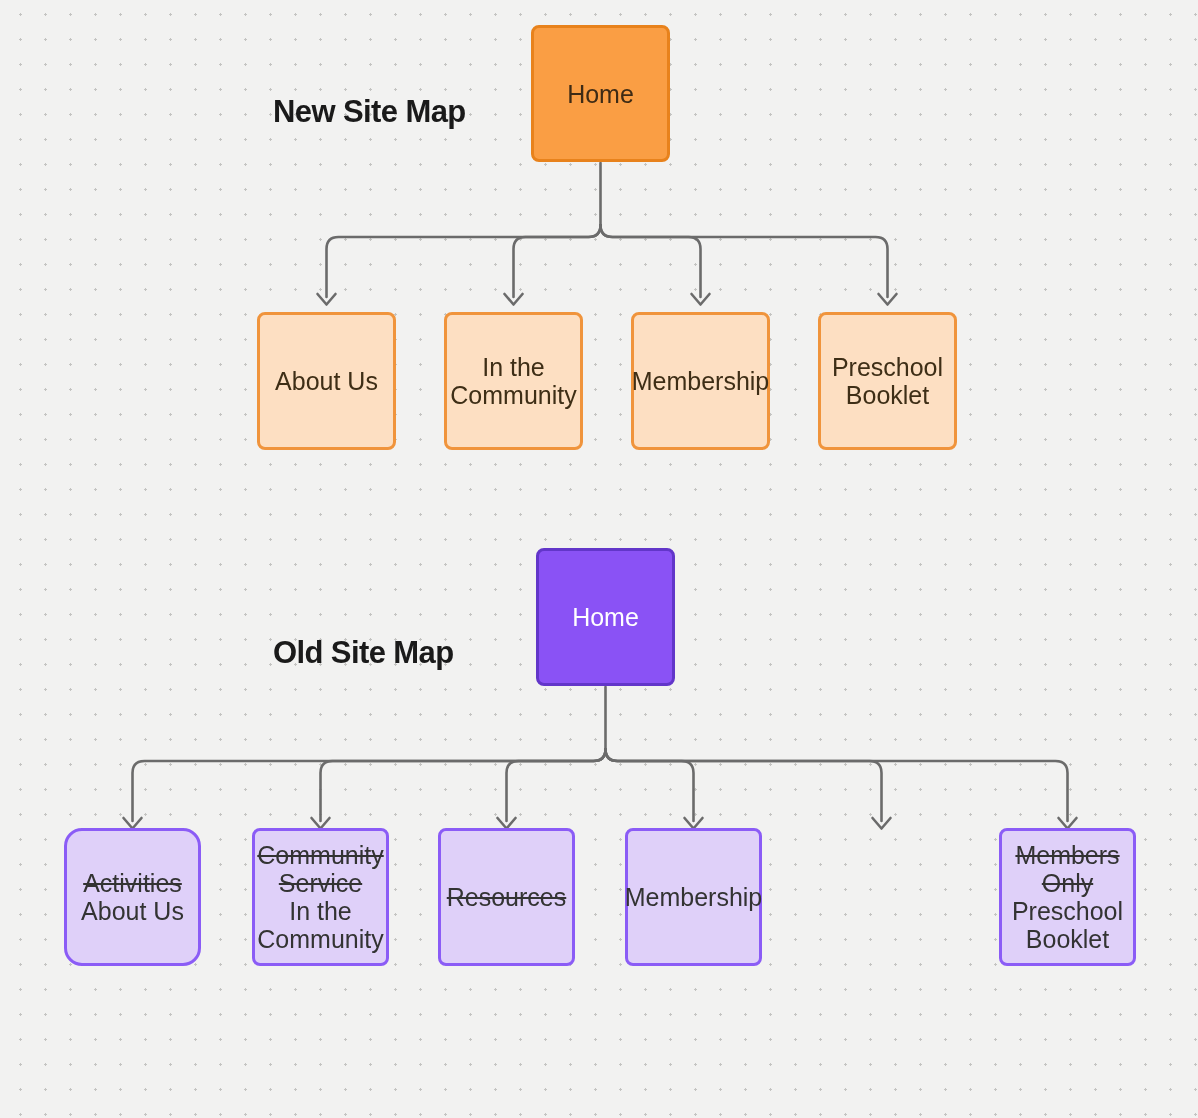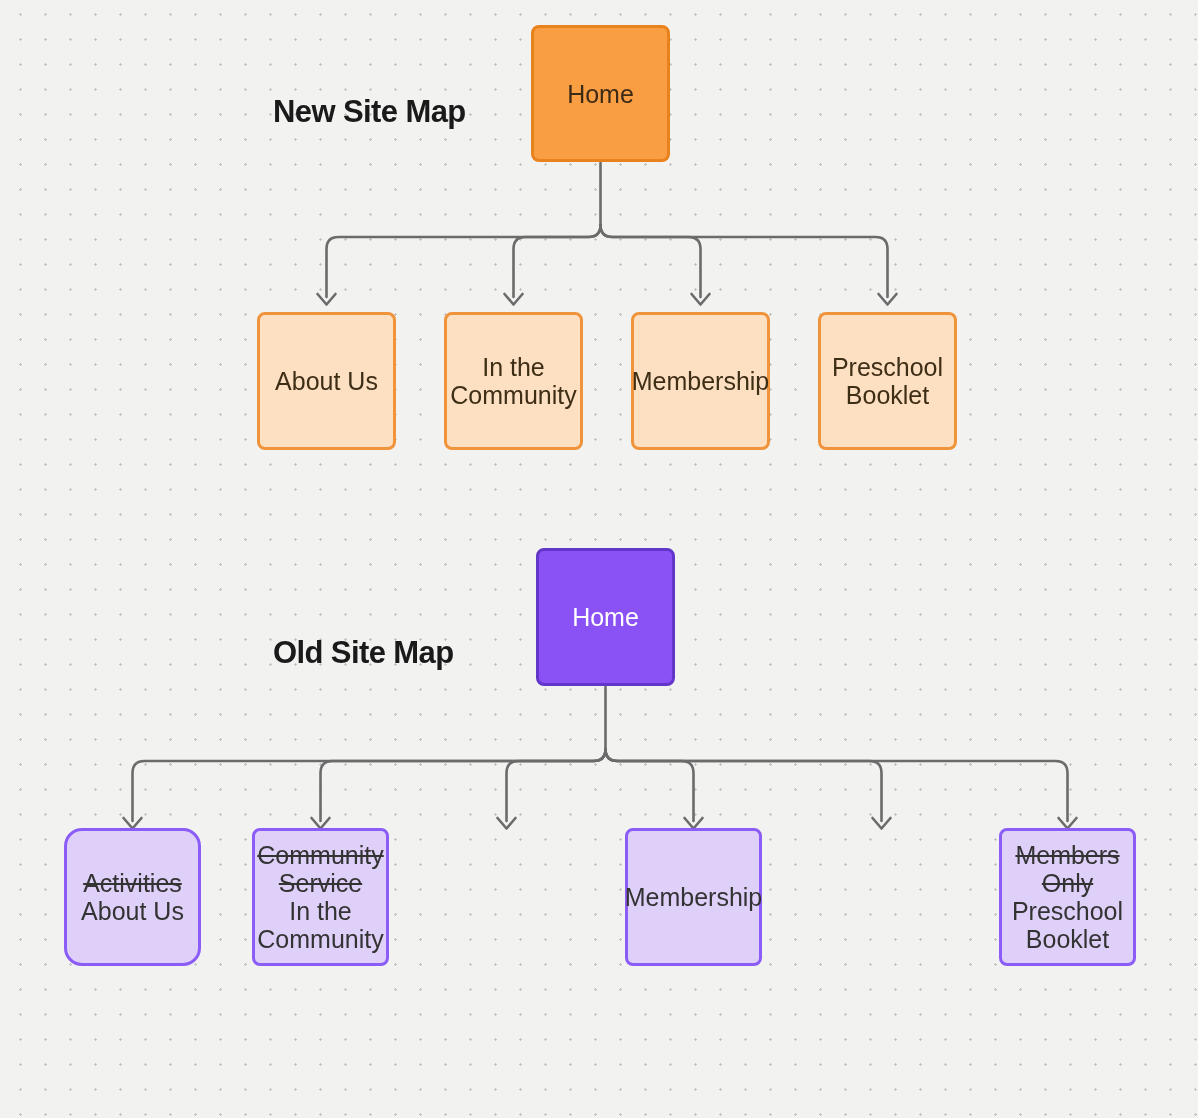--- a/index.html
+++ b/index.html
@@ -165,6 +165,10 @@
     <span class="struck">Community Service</span>
     <span class="plain">In the Community</span>
   </div>
+  <div class="node node-purple-child old-child oc-2">
+    <span class="struck">Resources</span>
+    <span class="plain"></span>
+  </div>
   <div class="node node-purple-child old-child oc-3">
     <span class="struck"></span>
     <span class="plain">Membership</span>

